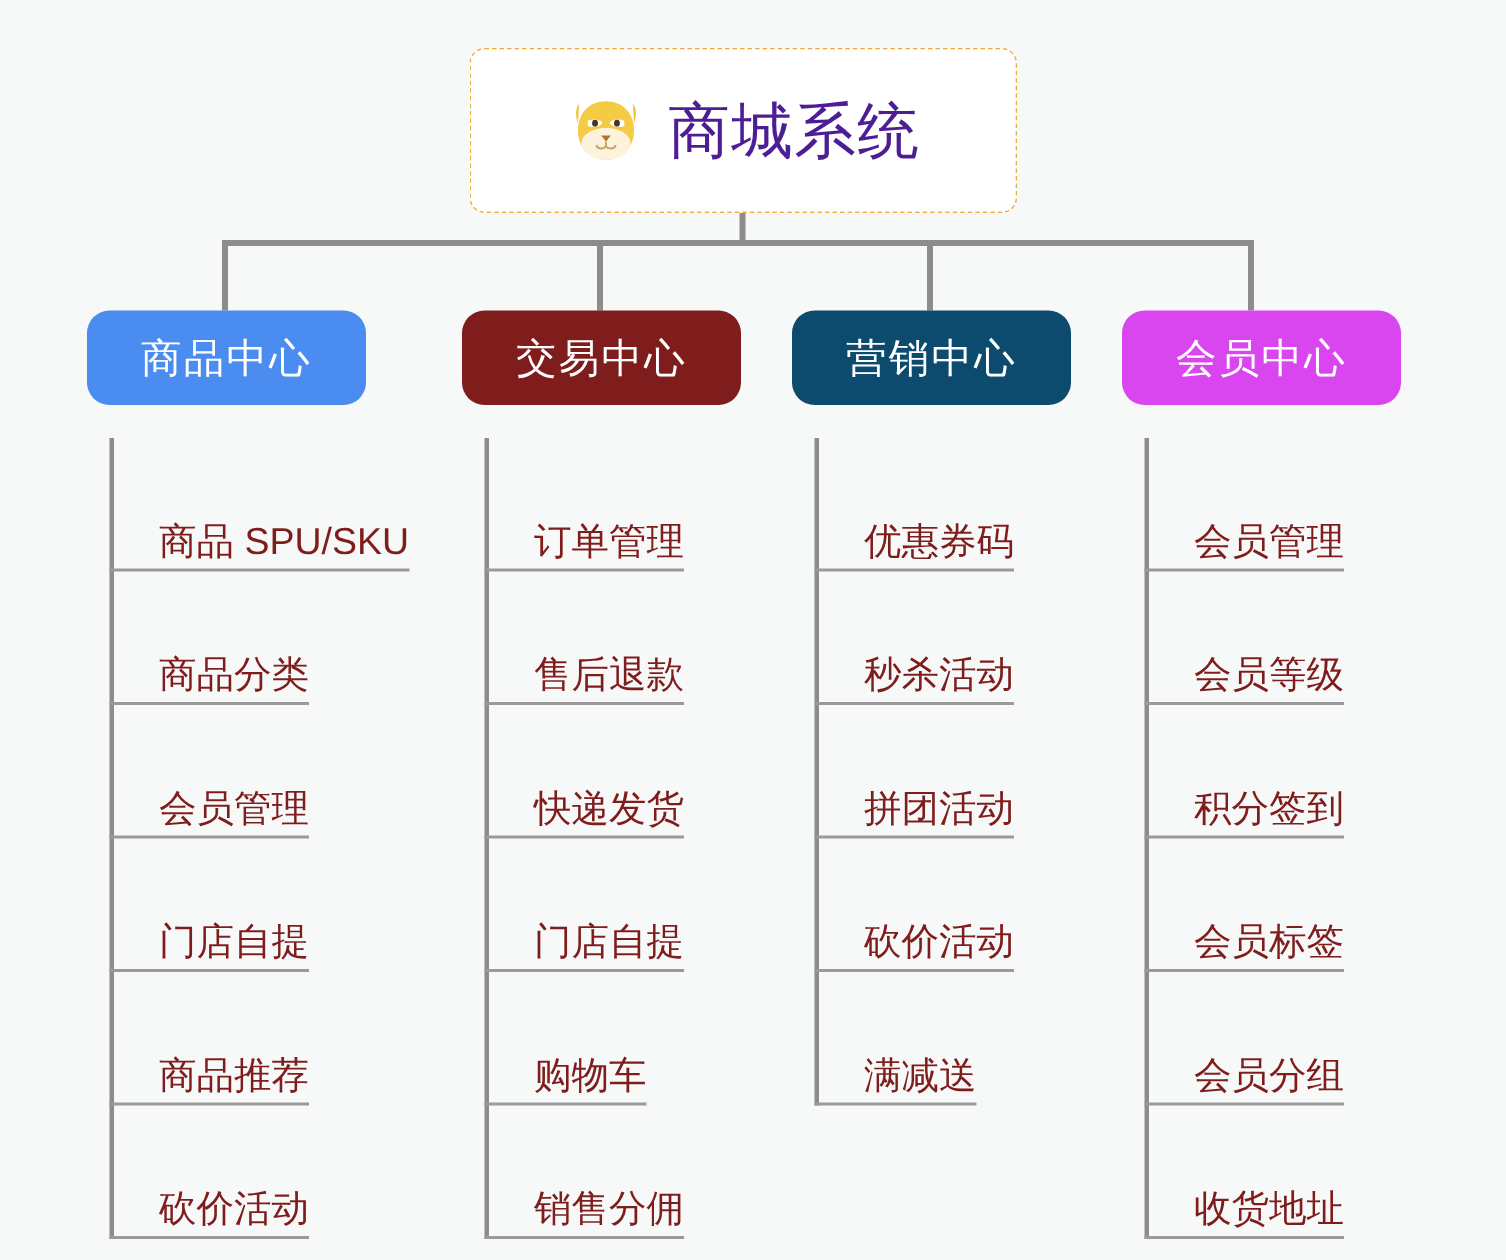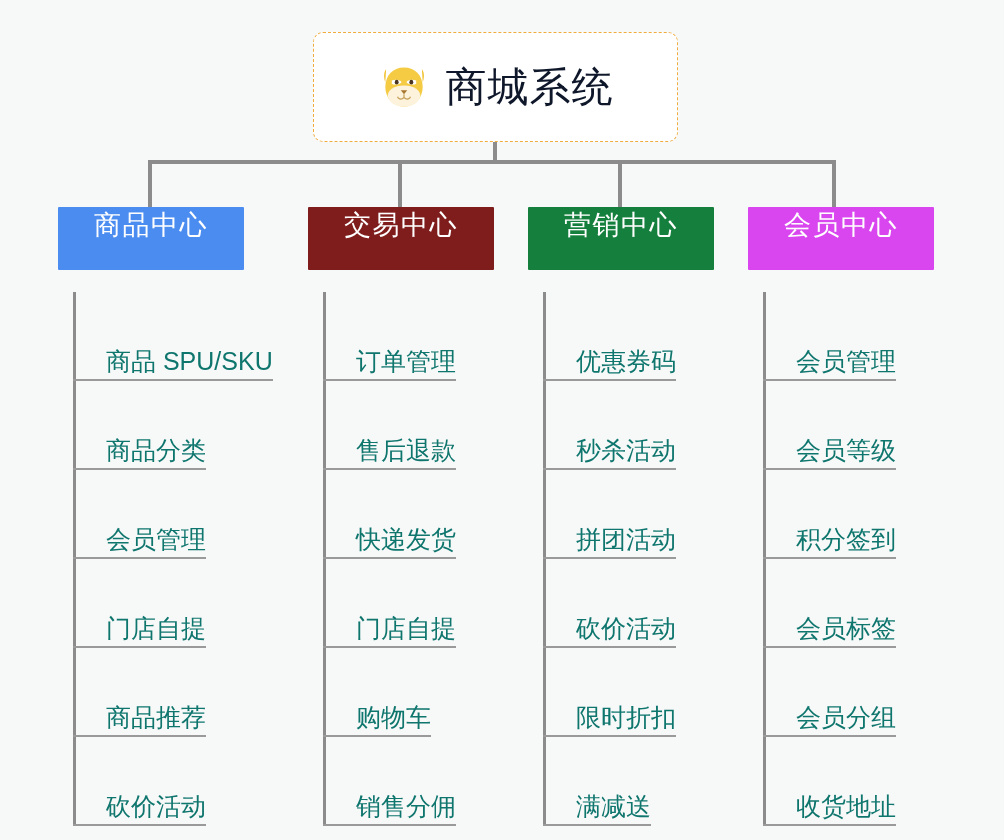--- a/index.html
+++ b/index.html
@@ -44,7 +44,7 @@
 
   .root-title {
     font-size: 41px;
-    color: #0f172a;
+    color: #4c1d95;
     line-height: 1;
     letter-spacing: 1px;
     white-space: nowrap;

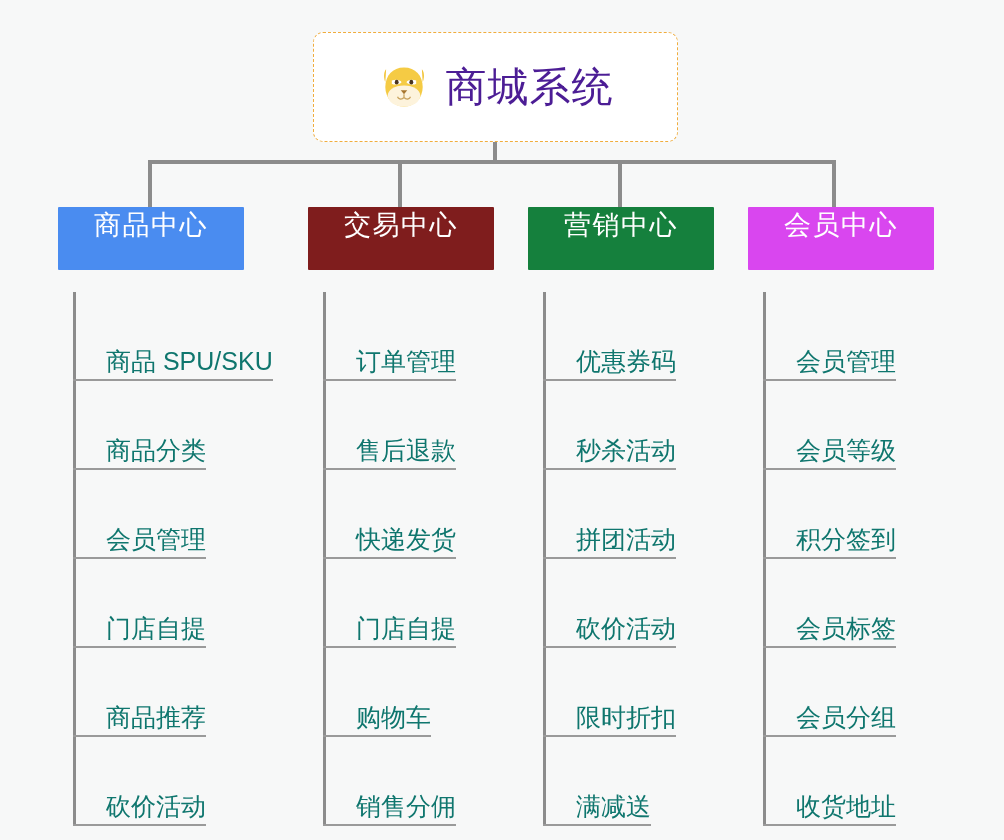--- a/index.html
+++ b/index.html
@@ -83,8 +83,9 @@
   .col-header {
     width: 186px;
     height: 63px;
-    border-radius: 1px;
+    border-radius: 15px;
     display: flex;
+    align-items: center;
     justify-content: center;
     color: #ffffff;
     font-size: 27px;

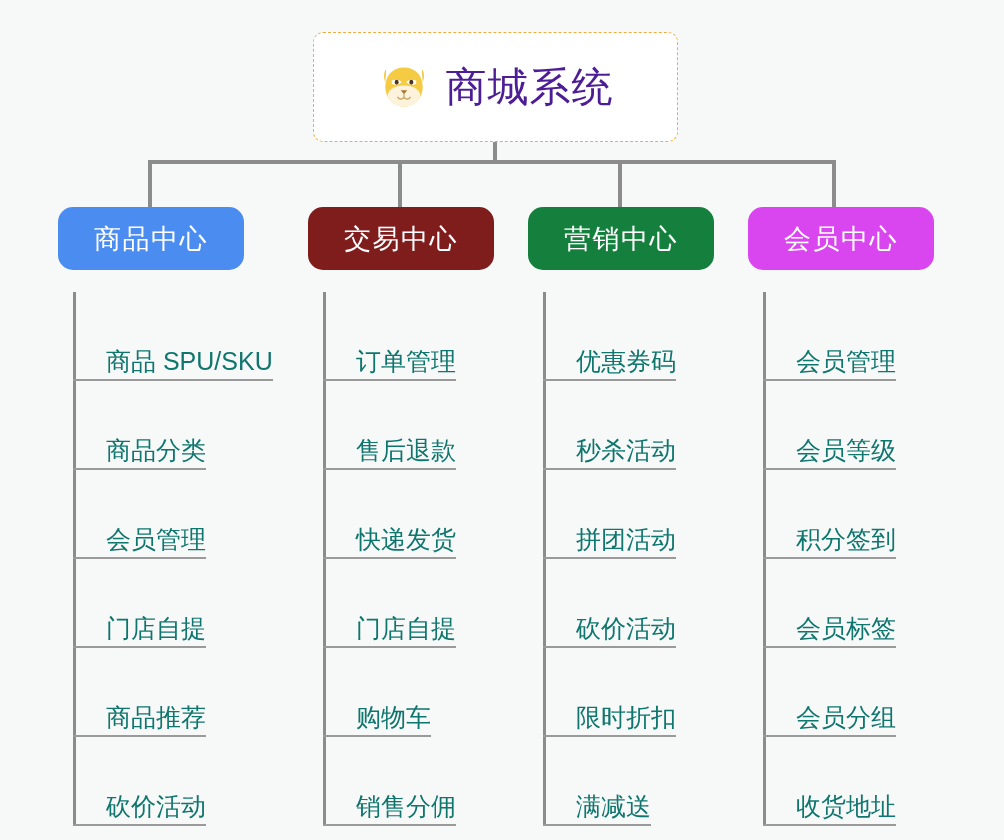--- a/index.html
+++ b/index.html
@@ -232,7 +232,7 @@
   </div>
 
   <div class="column" style="left:528px;">
-    <div class="col-header" style="background: #15803d;">
+    <div class="col-header" style="background: #0c4a6e;">
       <span>营销中心</span>
     </div>
     <div class="leaf-list">

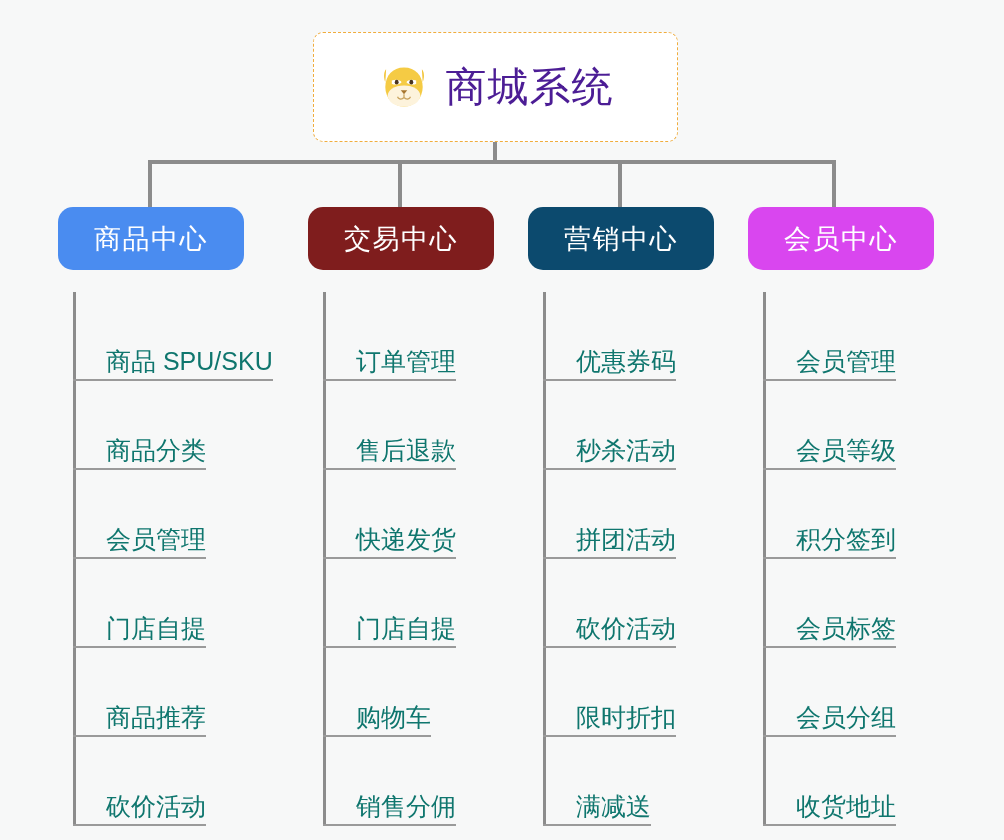--- a/index.html
+++ b/index.html
@@ -130,7 +130,7 @@
     padding-left: 33px;
     padding-bottom: 6px;
     font-size: 25px;
-    color: #0f766e;
+    color: #7f1d1d;
     line-height: 1.1;
     white-space: nowrap;
   }

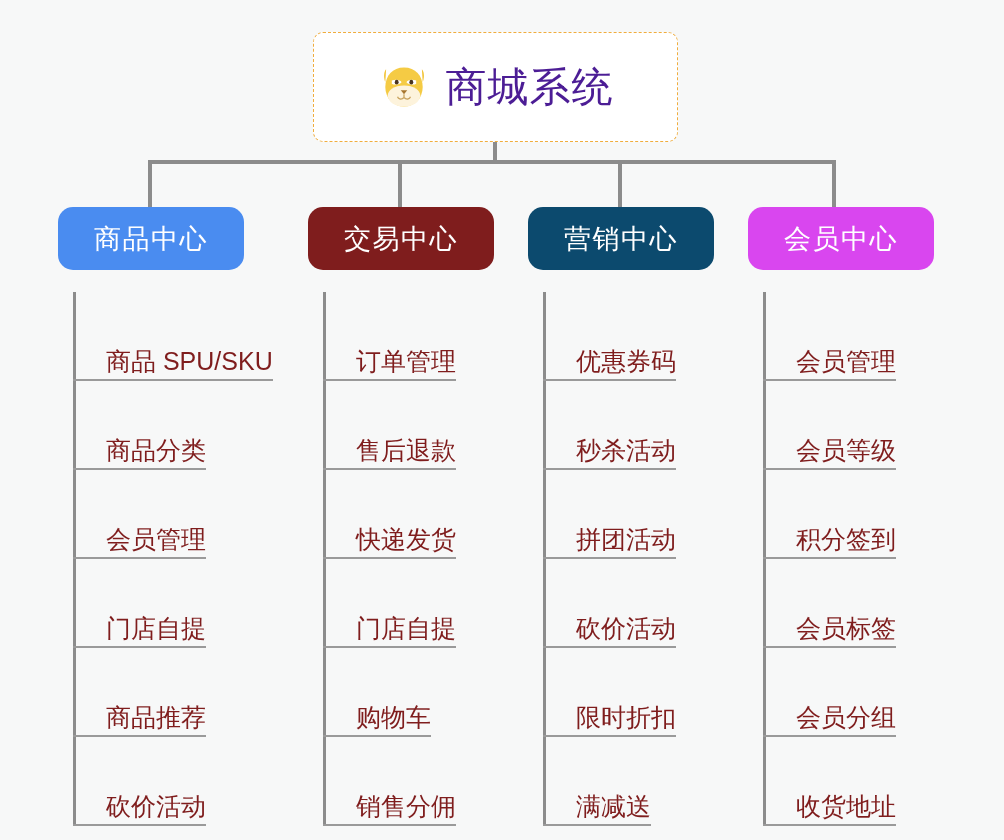--- a/index.html
+++ b/index.html
@@ -254,10 +254,6 @@
         <span class="leaf-underline" style="width: 133px;"></span>
       </div>
       <div class="leaf">
-        <span class="leaf-label">限时折扣</span>
-        <span class="leaf-underline" style="width: 133px;"></span>
-      </div>
-      <div class="leaf">
         <span class="leaf-label">满减送</span>
         <span class="leaf-underline" style="width: 108px;"></span>
       </div>

